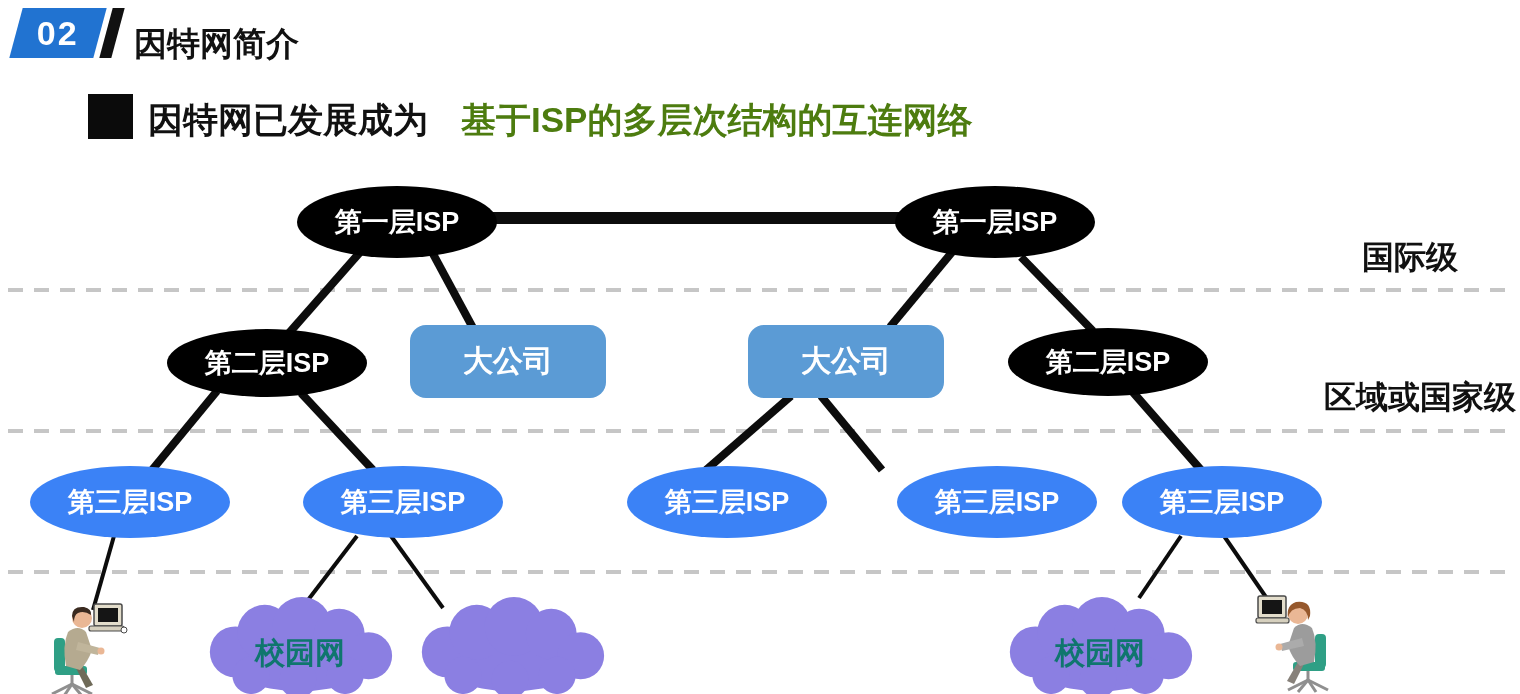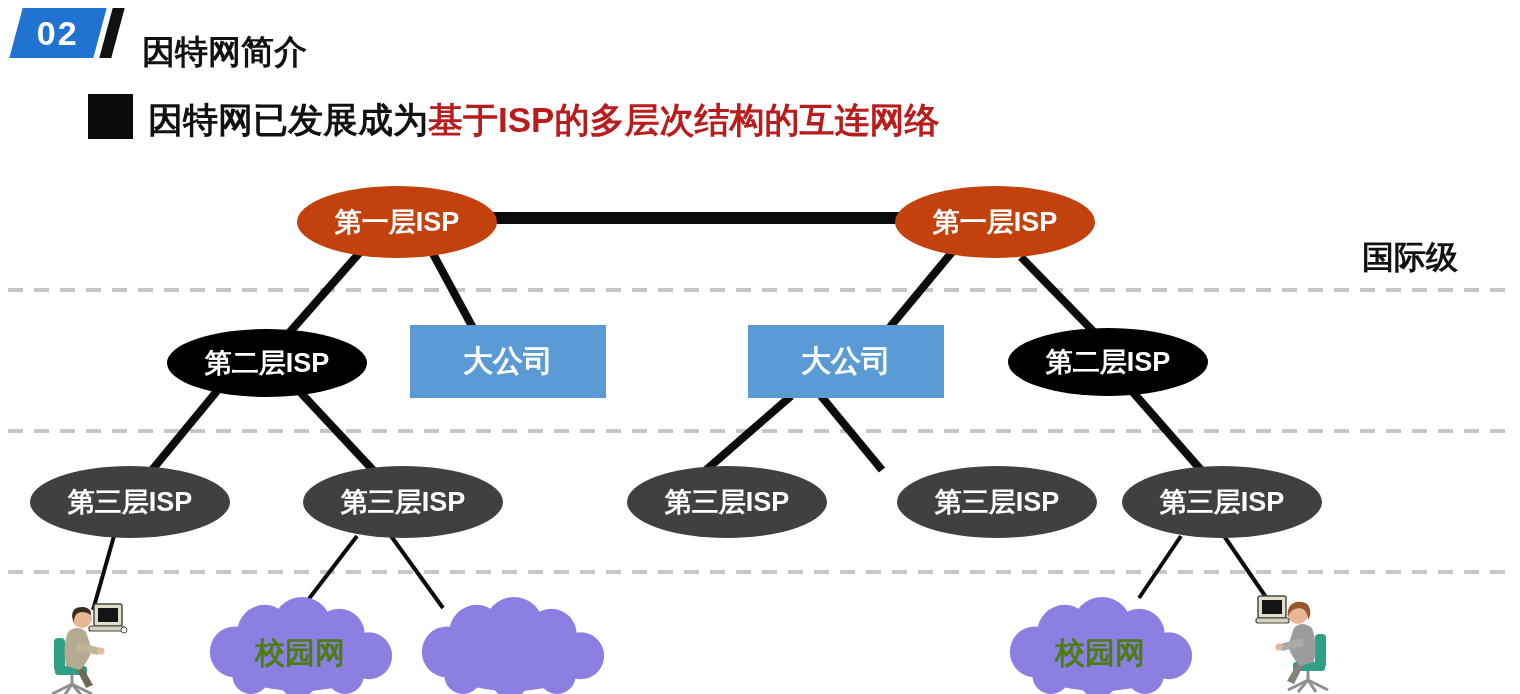--- a/index.html
+++ b/index.html
@@ -20,7 +20,7 @@
     transform:skewX(-15deg);
   }
   .slide-title{
-    position:absolute;left:130px;top:18px;margin:12px;font-size:33px;font-weight:bold;color:#111;
+    position:absolute;left:130px;top:18px;margin:4px;font-size:33px;font-weight:bold;color:#111;
   }
   
   .bullet-square{position:absolute;left:88px;top:94px;width:45px;height:45px;background:#0b0b0b;}

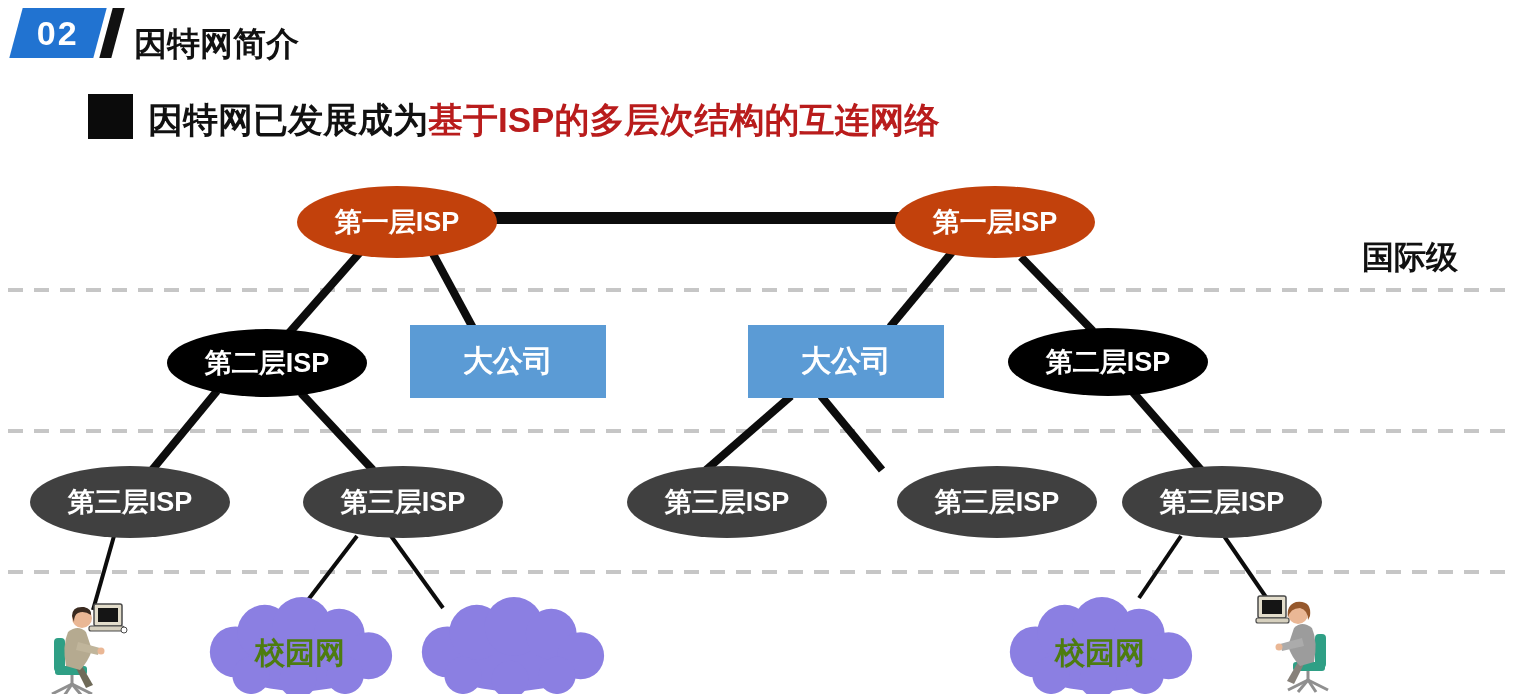--- a/index.html
+++ b/index.html
@@ -28,7 +28,7 @@
     position:absolute;left:148px;top:97px;margin:0;font-size:35px;font-weight:bold;color:#111;
     white-space:nowrap;
   }
-  .bullet-text .red{color:#b91c1c;}
+  .bullet-text .red{color:#4d7c0f;margin-left:33px;}
   
   .dashed{
     position:absolute;left:8px;right:8px;height:4px;z-index:1;

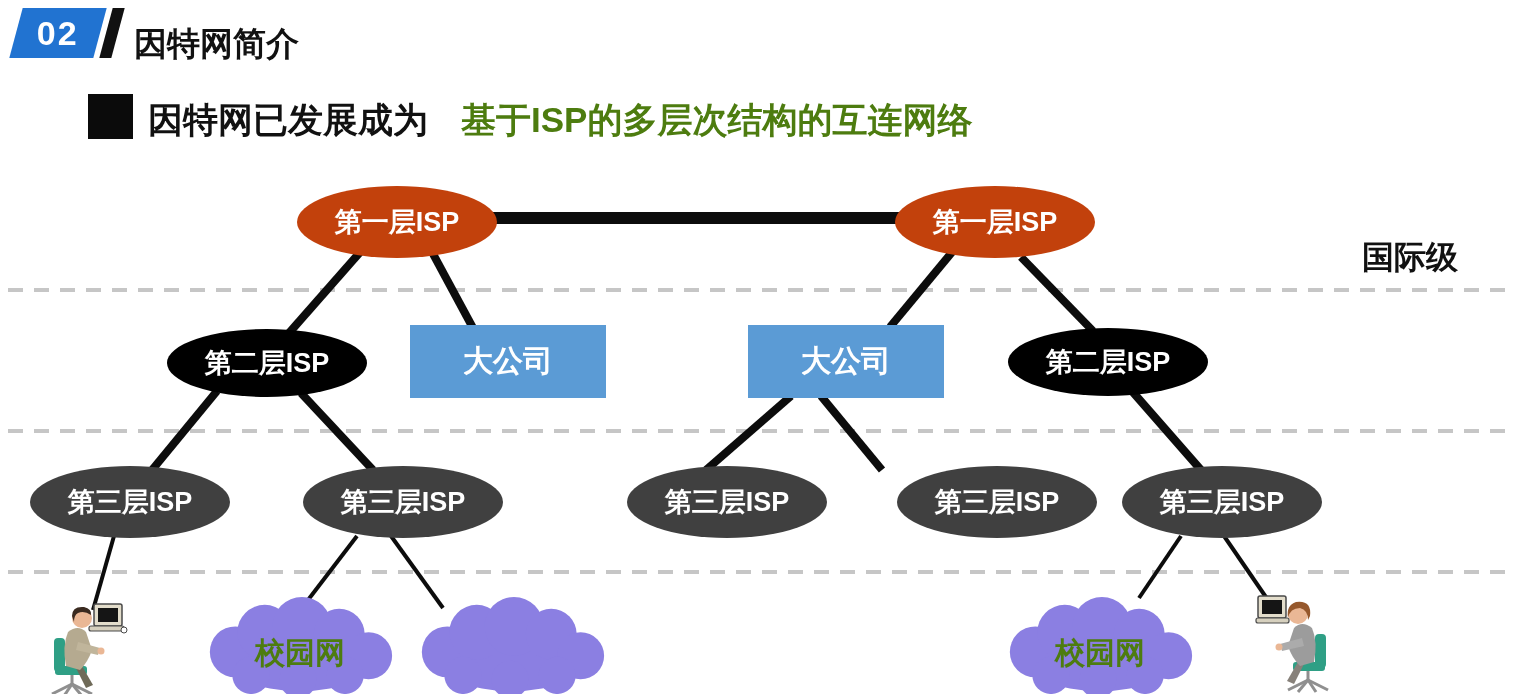--- a/index.html
+++ b/index.html
@@ -43,7 +43,7 @@
     color:#fff;font-weight:bold;font-size:27px;white-space:nowrap;
   }
   .ellipse{border-radius:50%;}
-  .tier1{background:#c2410c;width:200px;height:72px;}
+  .tier1{background:#000000;width:200px;height:72px;}
   .tier2{background:#000000;width:200px;height:68px;}
   .tier3{background:#404040;width:200px;height:72px;}
   .company{background:#5b9bd5;width:196px;height:73px;font-size:30px;}

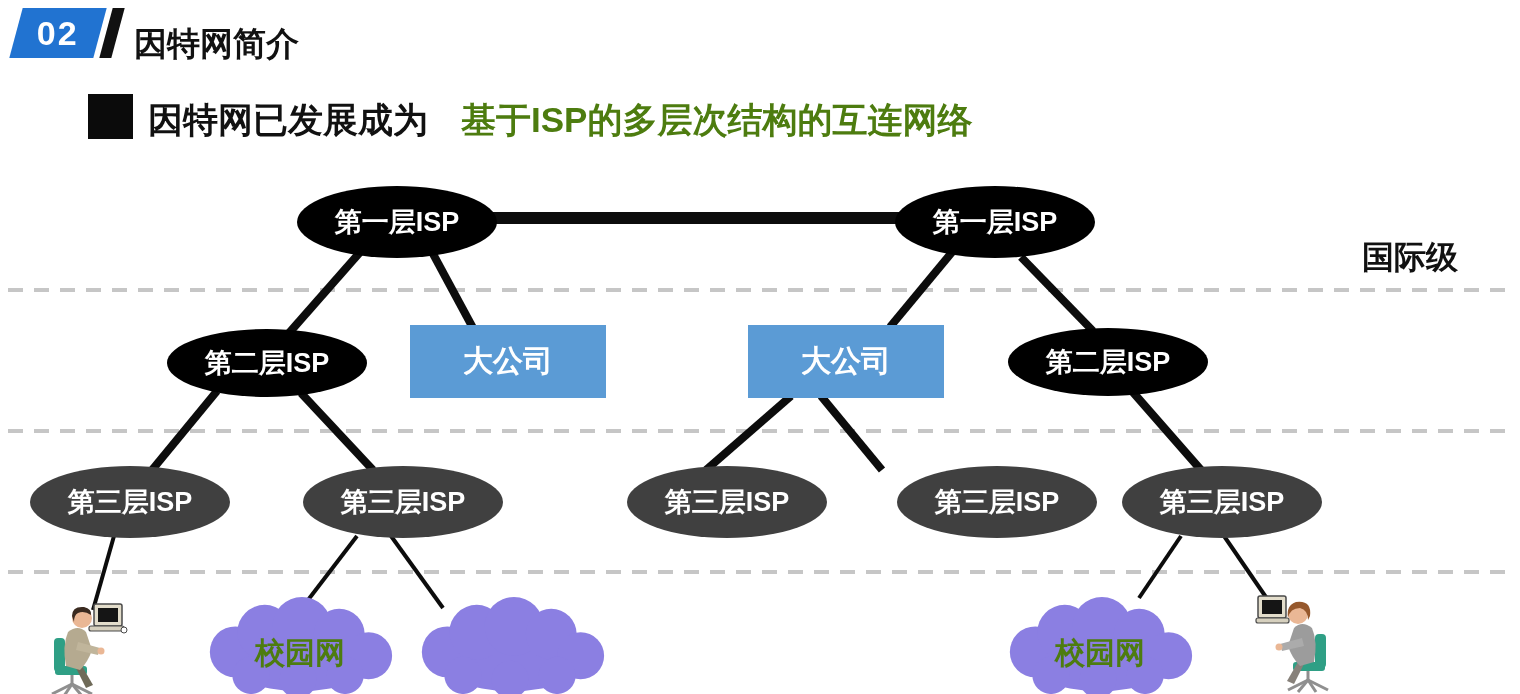--- a/index.html
+++ b/index.html
@@ -40,7 +40,7 @@
   
   .node{
     position:absolute;z-index:3;display:flex;align-items:center;justify-content:center;
-    color:#fff;font-weight:bold;font-size:27px;white-space:nowrap;
+    color:#fff;font-weight:bold;font-size:27px;white-space:nowrap;border-radius:16px;
   }
   .ellipse{border-radius:50%;}
   .tier1{background:#000000;width:200px;height:72px;}

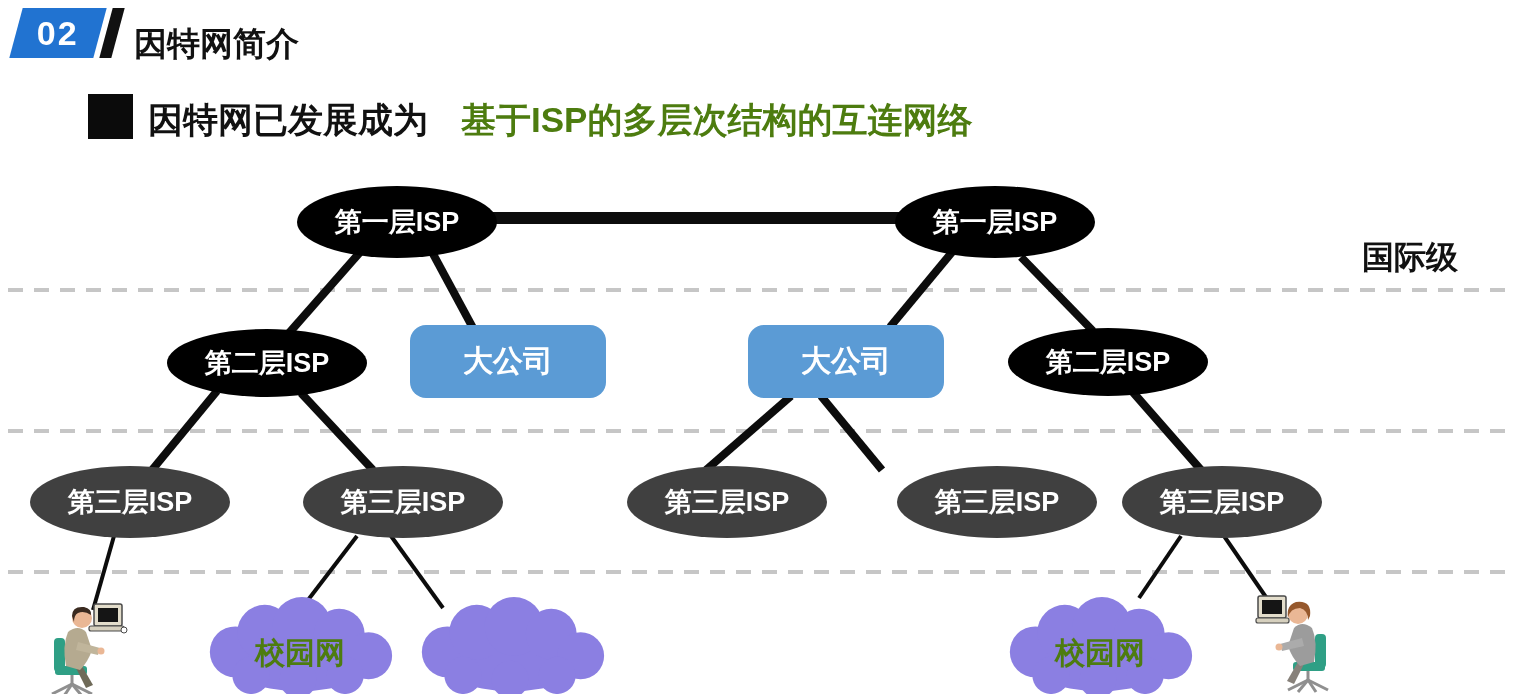--- a/index.html
+++ b/index.html
@@ -180,6 +180,7 @@
   </div>
 
   <div class="level-label lv1">国际级</div>
+  <div class="level-label lv2">区域或国家级</div>
 
   <div class="person pl">
     <svg viewBox="0 0 100 115">

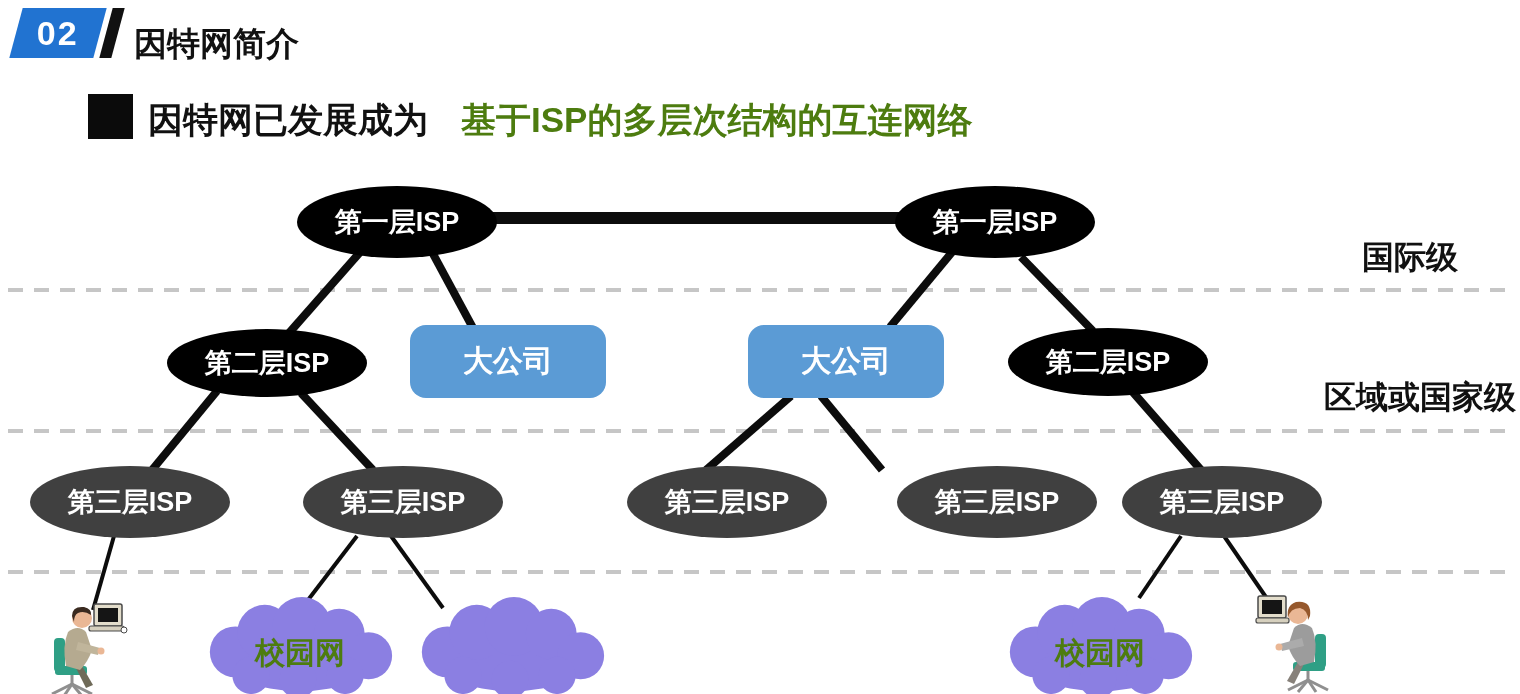--- a/index.html
+++ b/index.html
@@ -45,7 +45,7 @@
   .ellipse{border-radius:50%;}
   .tier1{background:#000000;width:200px;height:72px;}
   .tier2{background:#000000;width:200px;height:68px;}
-  .tier3{background:#404040;width:200px;height:72px;}
+  .tier3{background:#3b82f6;width:200px;height:72px;}
   .company{background:#5b9bd5;width:196px;height:73px;font-size:30px;}
   
   .t1a{left:297px;top:186px}.t1b{left:895px;top:186px}

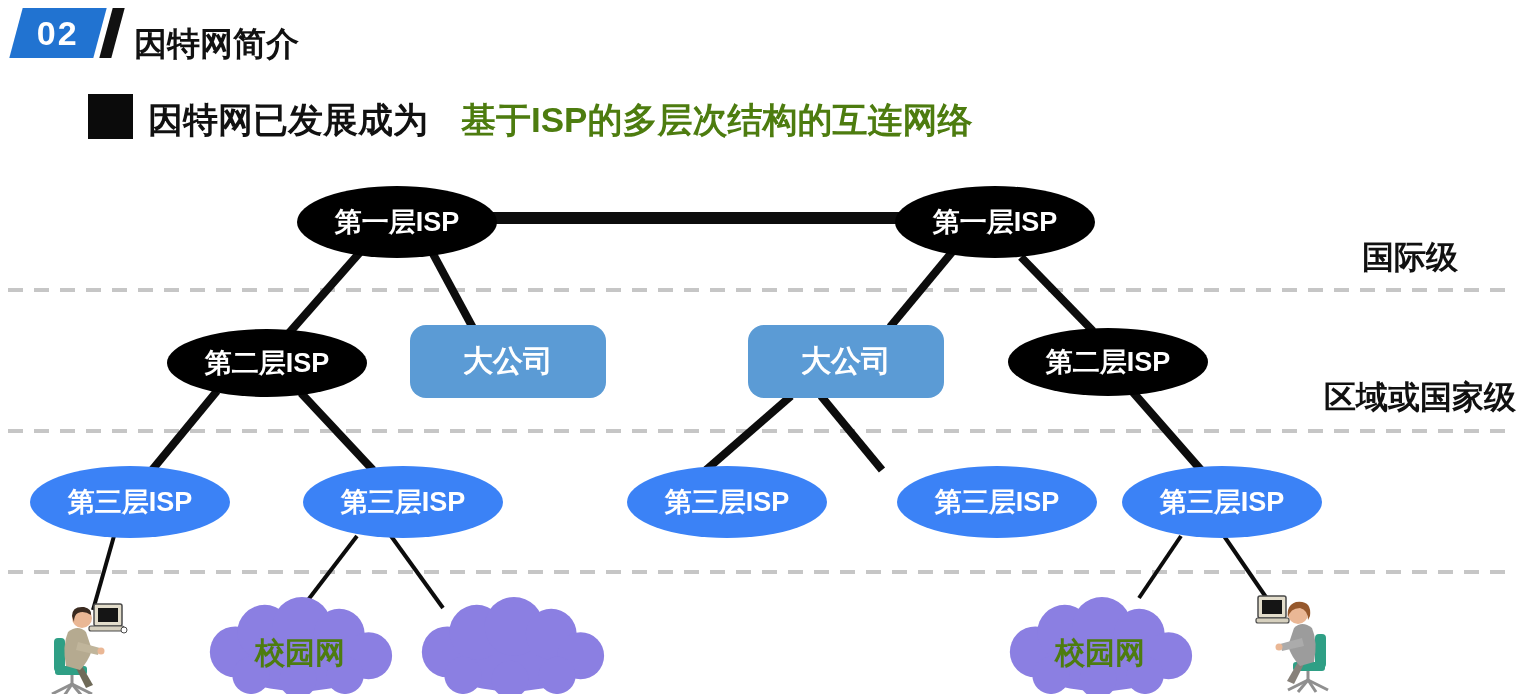--- a/index.html
+++ b/index.html
@@ -57,7 +57,7 @@
   .cloud{position:absolute;width:196px;height:98px;z-index:3;}
   .cloud svg{position:absolute;left:0;top:0;width:100%;height:100%;}
   .cloud span{
-    position:absolute;left:0;right:0;top:36px;text-align:center;color:#4d7c0f;
+    position:absolute;left:0;right:0;top:36px;text-align:center;color:#0f766e;
     font-size:30px;font-weight:bold;z-index:4;
   }
   .cl1{left:202px;top:597px}.cl2{left:414px;top:597px}.cl3{left:1002px;top:597px}

